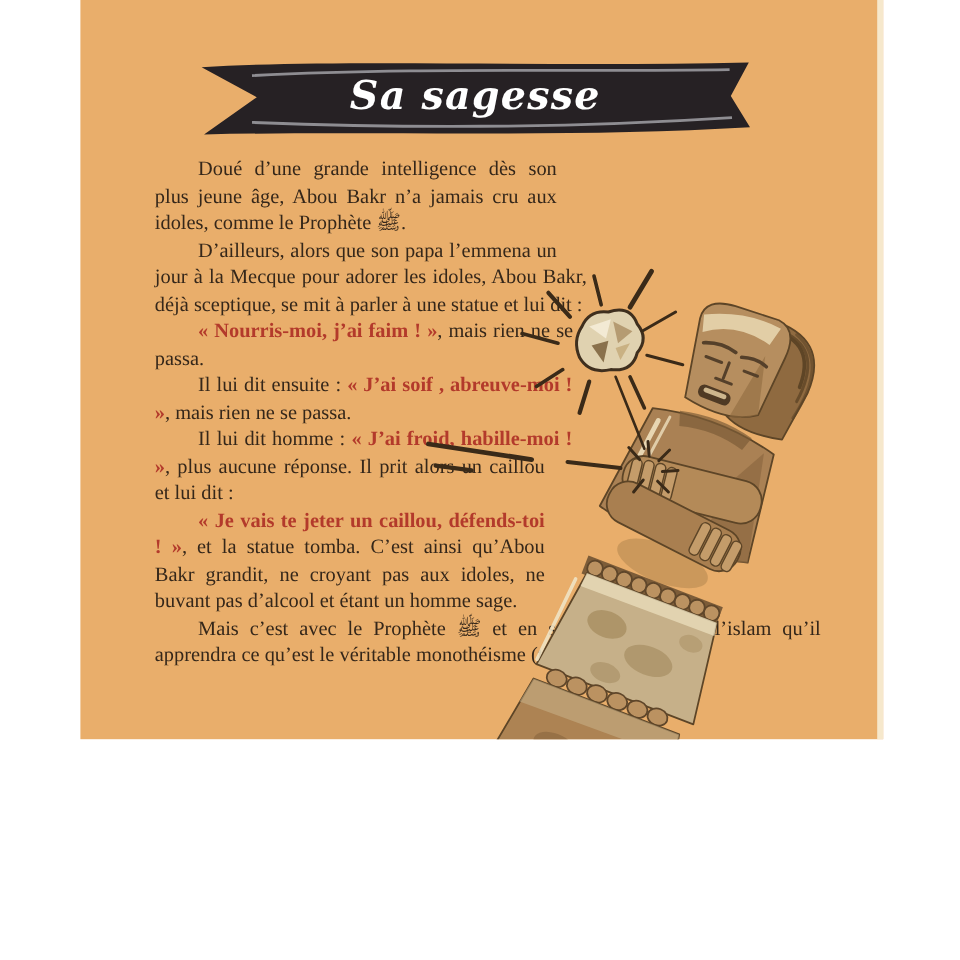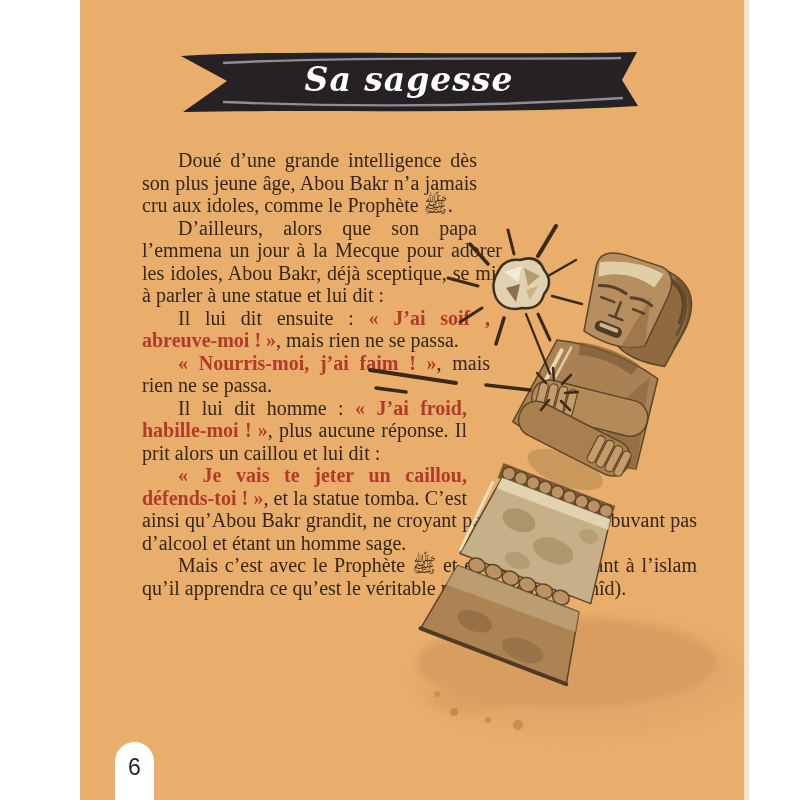--- a/index.html
+++ b/index.html
@@ -8,7 +8,7 @@
     font-family:"Liberation Serif", serif;overflow:hidden;
   }
   .page{
-    position:absolute;left:80px;top:0;width:669px;height:800px;
+    position:absolute;left:67px;top:0;width:669px;height:616px;
     background:#e9ae6b;overflow:hidden;
   }
   .page-edge{

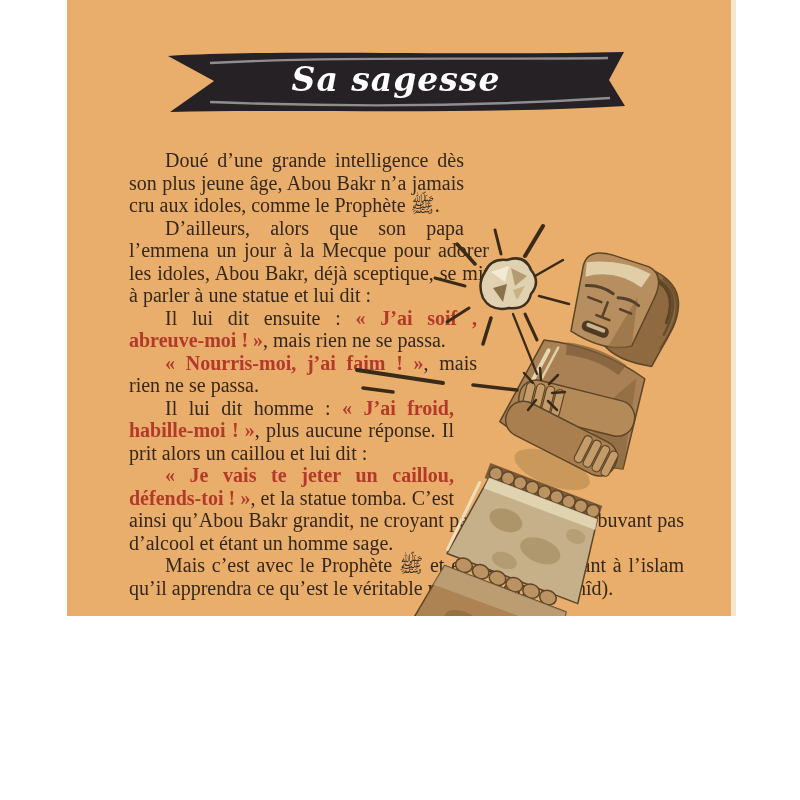--- a/index.html
+++ b/index.html
@@ -26,7 +26,7 @@
   
   .text-col{
     position:absolute;left:62px;top:130px;width:555px;
-    font-size:20px;line-height:22.5px;color:#35271a;text-align:justify;margin-top:19px;
+    font-size:17px;line-height:22.5px;color:#35271a;text-align:justify;
   }
   .text-col p{margin:0;text-indent:36px;}
   .wrap-shape{

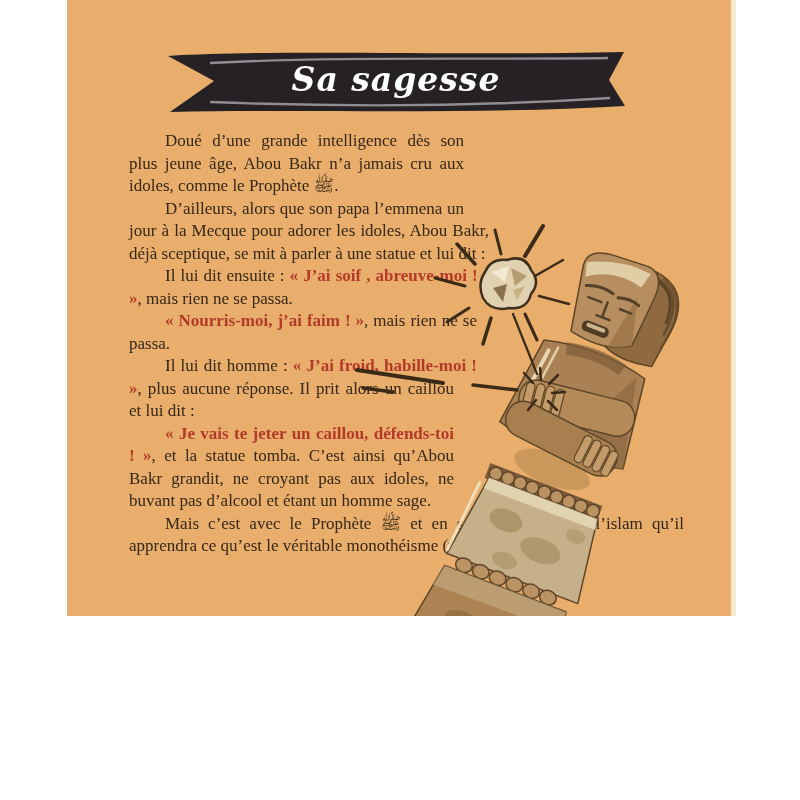--- a/index.html
+++ b/index.html
@@ -67,8 +67,8 @@
     <div class="wrap-shape"></div>
     <p><span class="seg-normal">Doué d’une grande intelligence dès son plus jeune âge, Abou Bakr n’a jamais cru aux idoles, comme le Prophète ﷺ.</span></p>
     <p><span class="seg-normal">D’ailleurs, alors que son papa l’emmena un jour à la Mecque pour adorer les idoles, Abou Bakr, déjà sceptique, se mit à parler à une statue et lui dit :</span></p>
+    <p><span class="seg-red">« Nourris-moi, j’ai faim ! »</span><span class="seg-normal">, mais rien ne se passa.</span></p>
     <p><span class="seg-normal">Il lui dit ensuite : </span><span class="seg-red">« J’ai soif , abreuve-moi ! »</span><span class="seg-normal">, mais rien ne se passa.</span></p>
-    <p><span class="seg-red">« Nourris-moi, j’ai faim ! »</span><span class="seg-normal">, mais rien ne se passa.</span></p>
     <p><span class="seg-normal">Il lui dit homme : </span><span class="seg-red">« J’ai froid, habille-moi ! »</span><span class="seg-normal">, plus aucune réponse. Il prit alors un caillou et lui dit :</span></p>
     <p><span class="seg-red">« Je vais te jeter un caillou, défends-toi ! »</span><span class="seg-normal">, et la statue tomba. C’est ainsi qu’Abou Bakr grandit, ne croyant pas aux idoles, ne buvant pas d’alcool et étant un homme sage.</span></p>
     <p><span class="seg-normal">Mais c’est avec le Prophète ﷺ et en se convertissant à l’islam qu’il apprendra ce qu’est le véritable monothéisme (tawhîd).</span></p>

